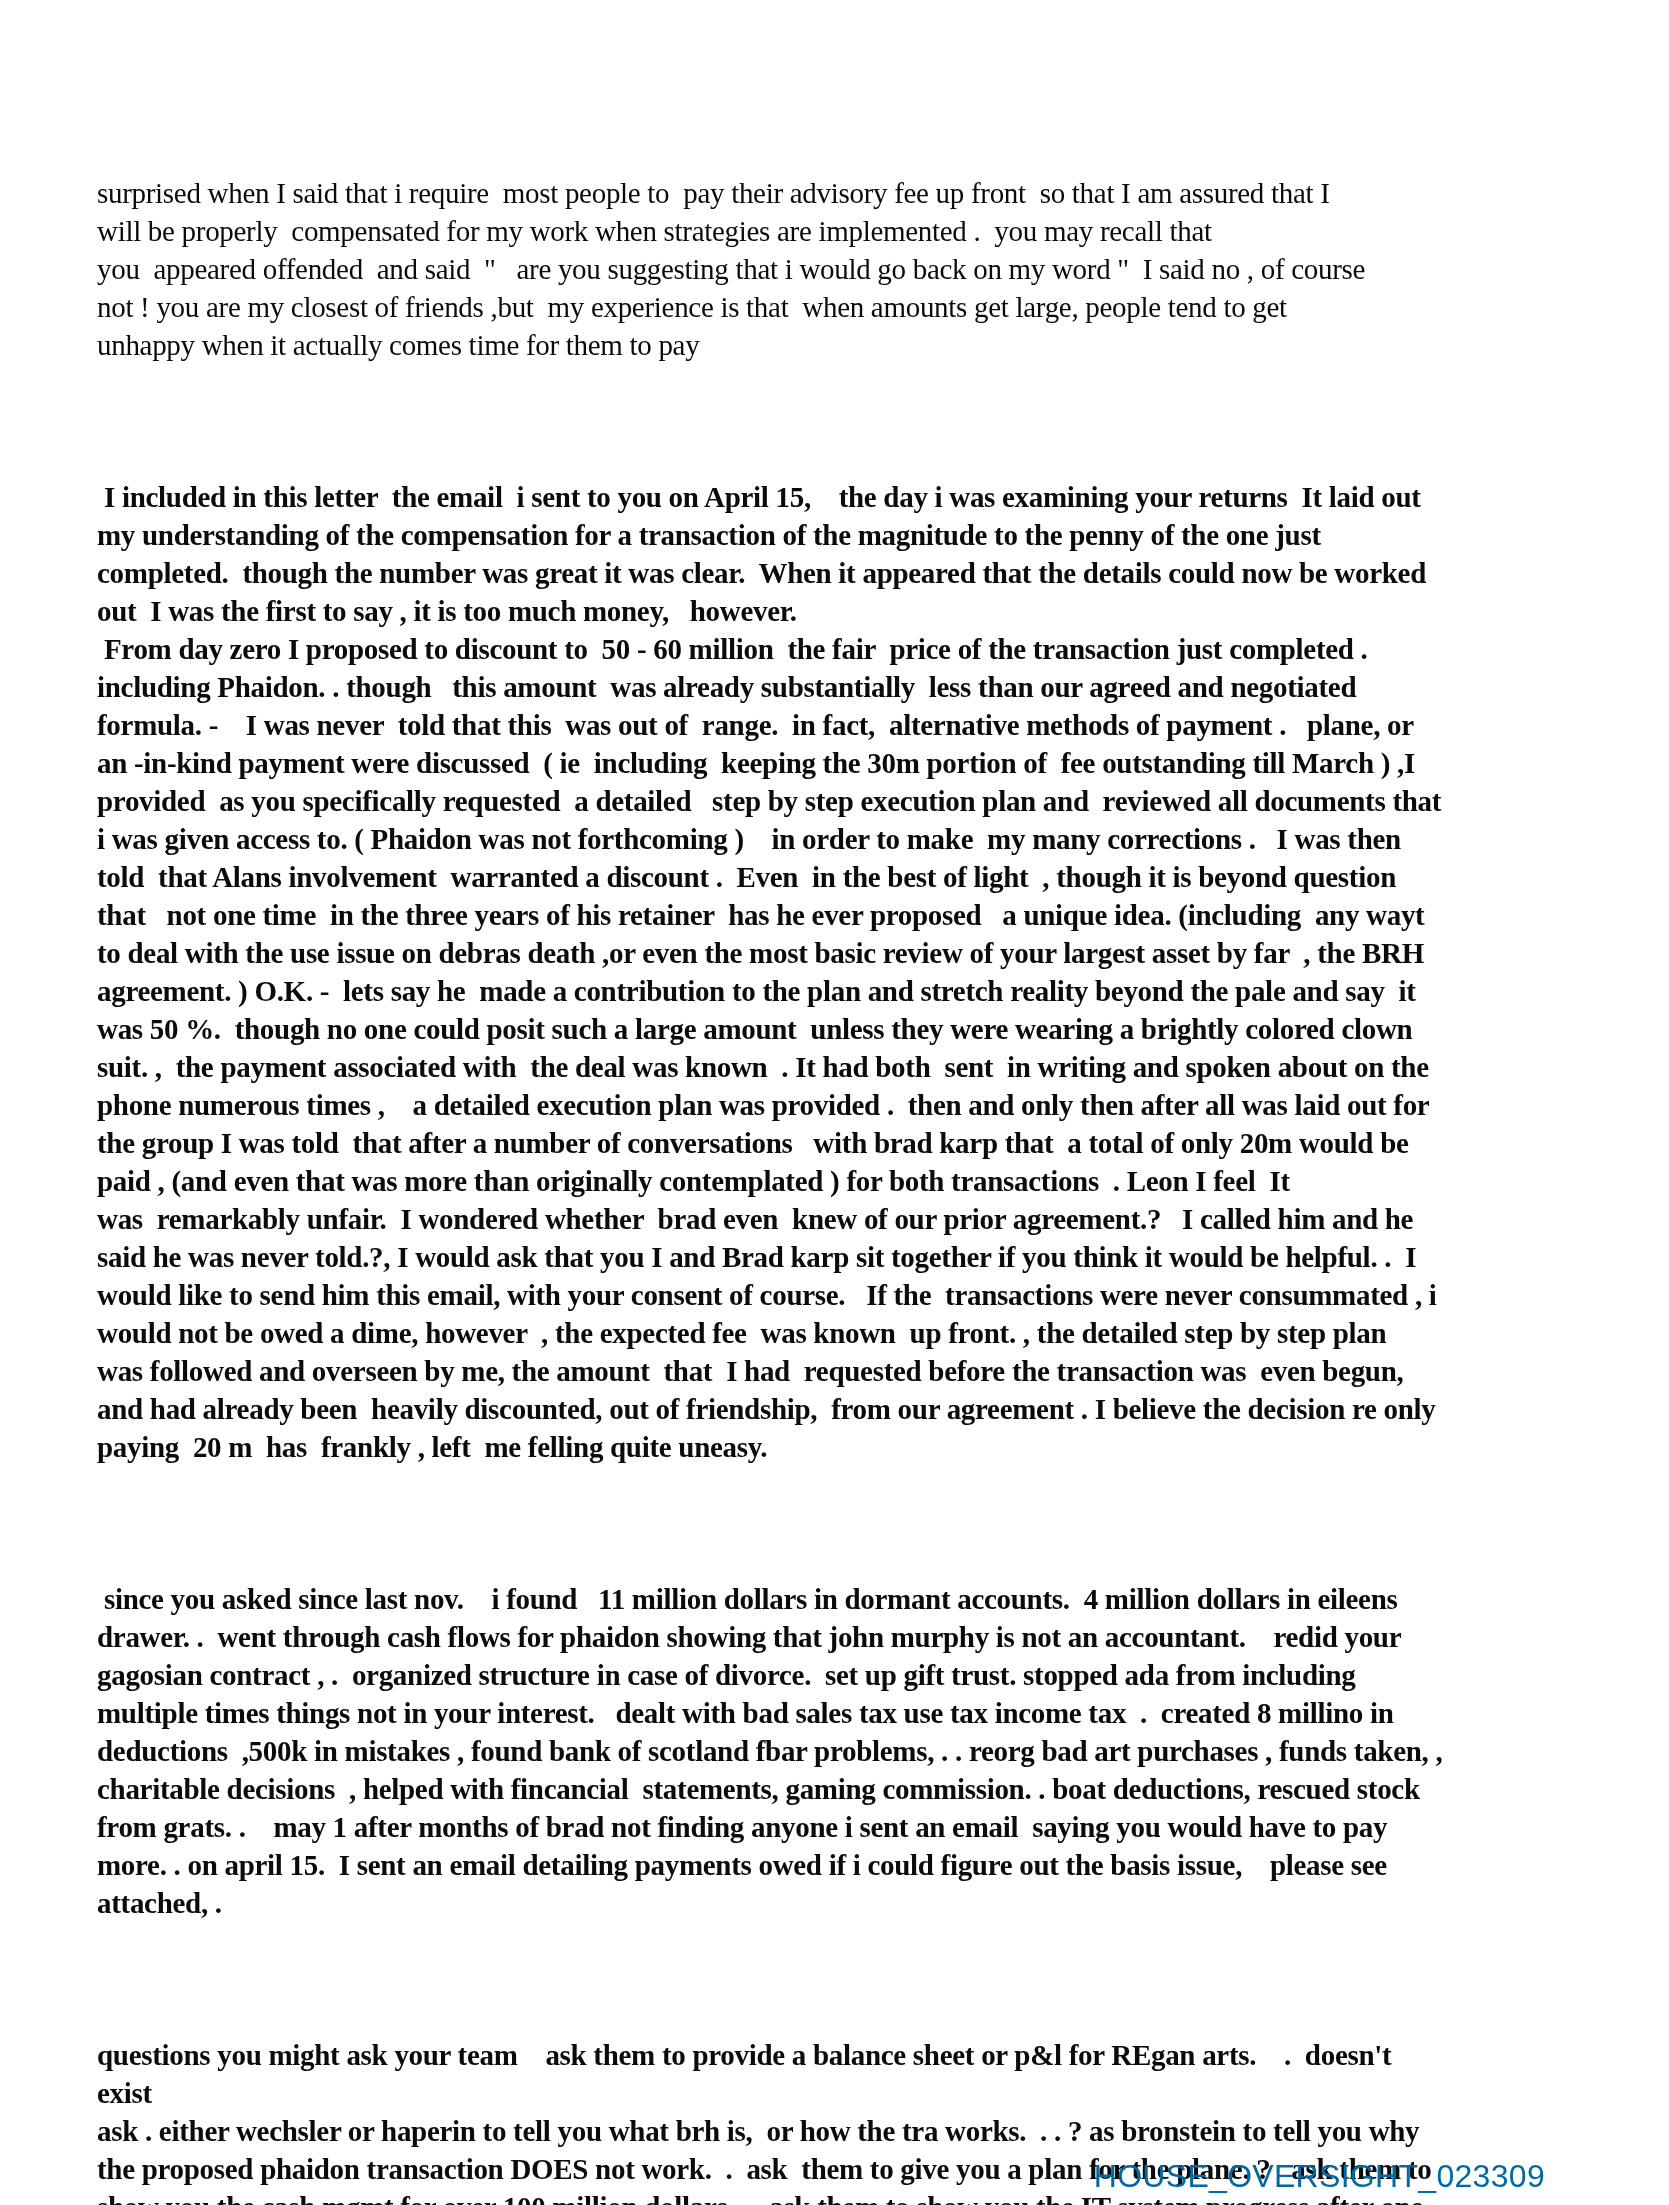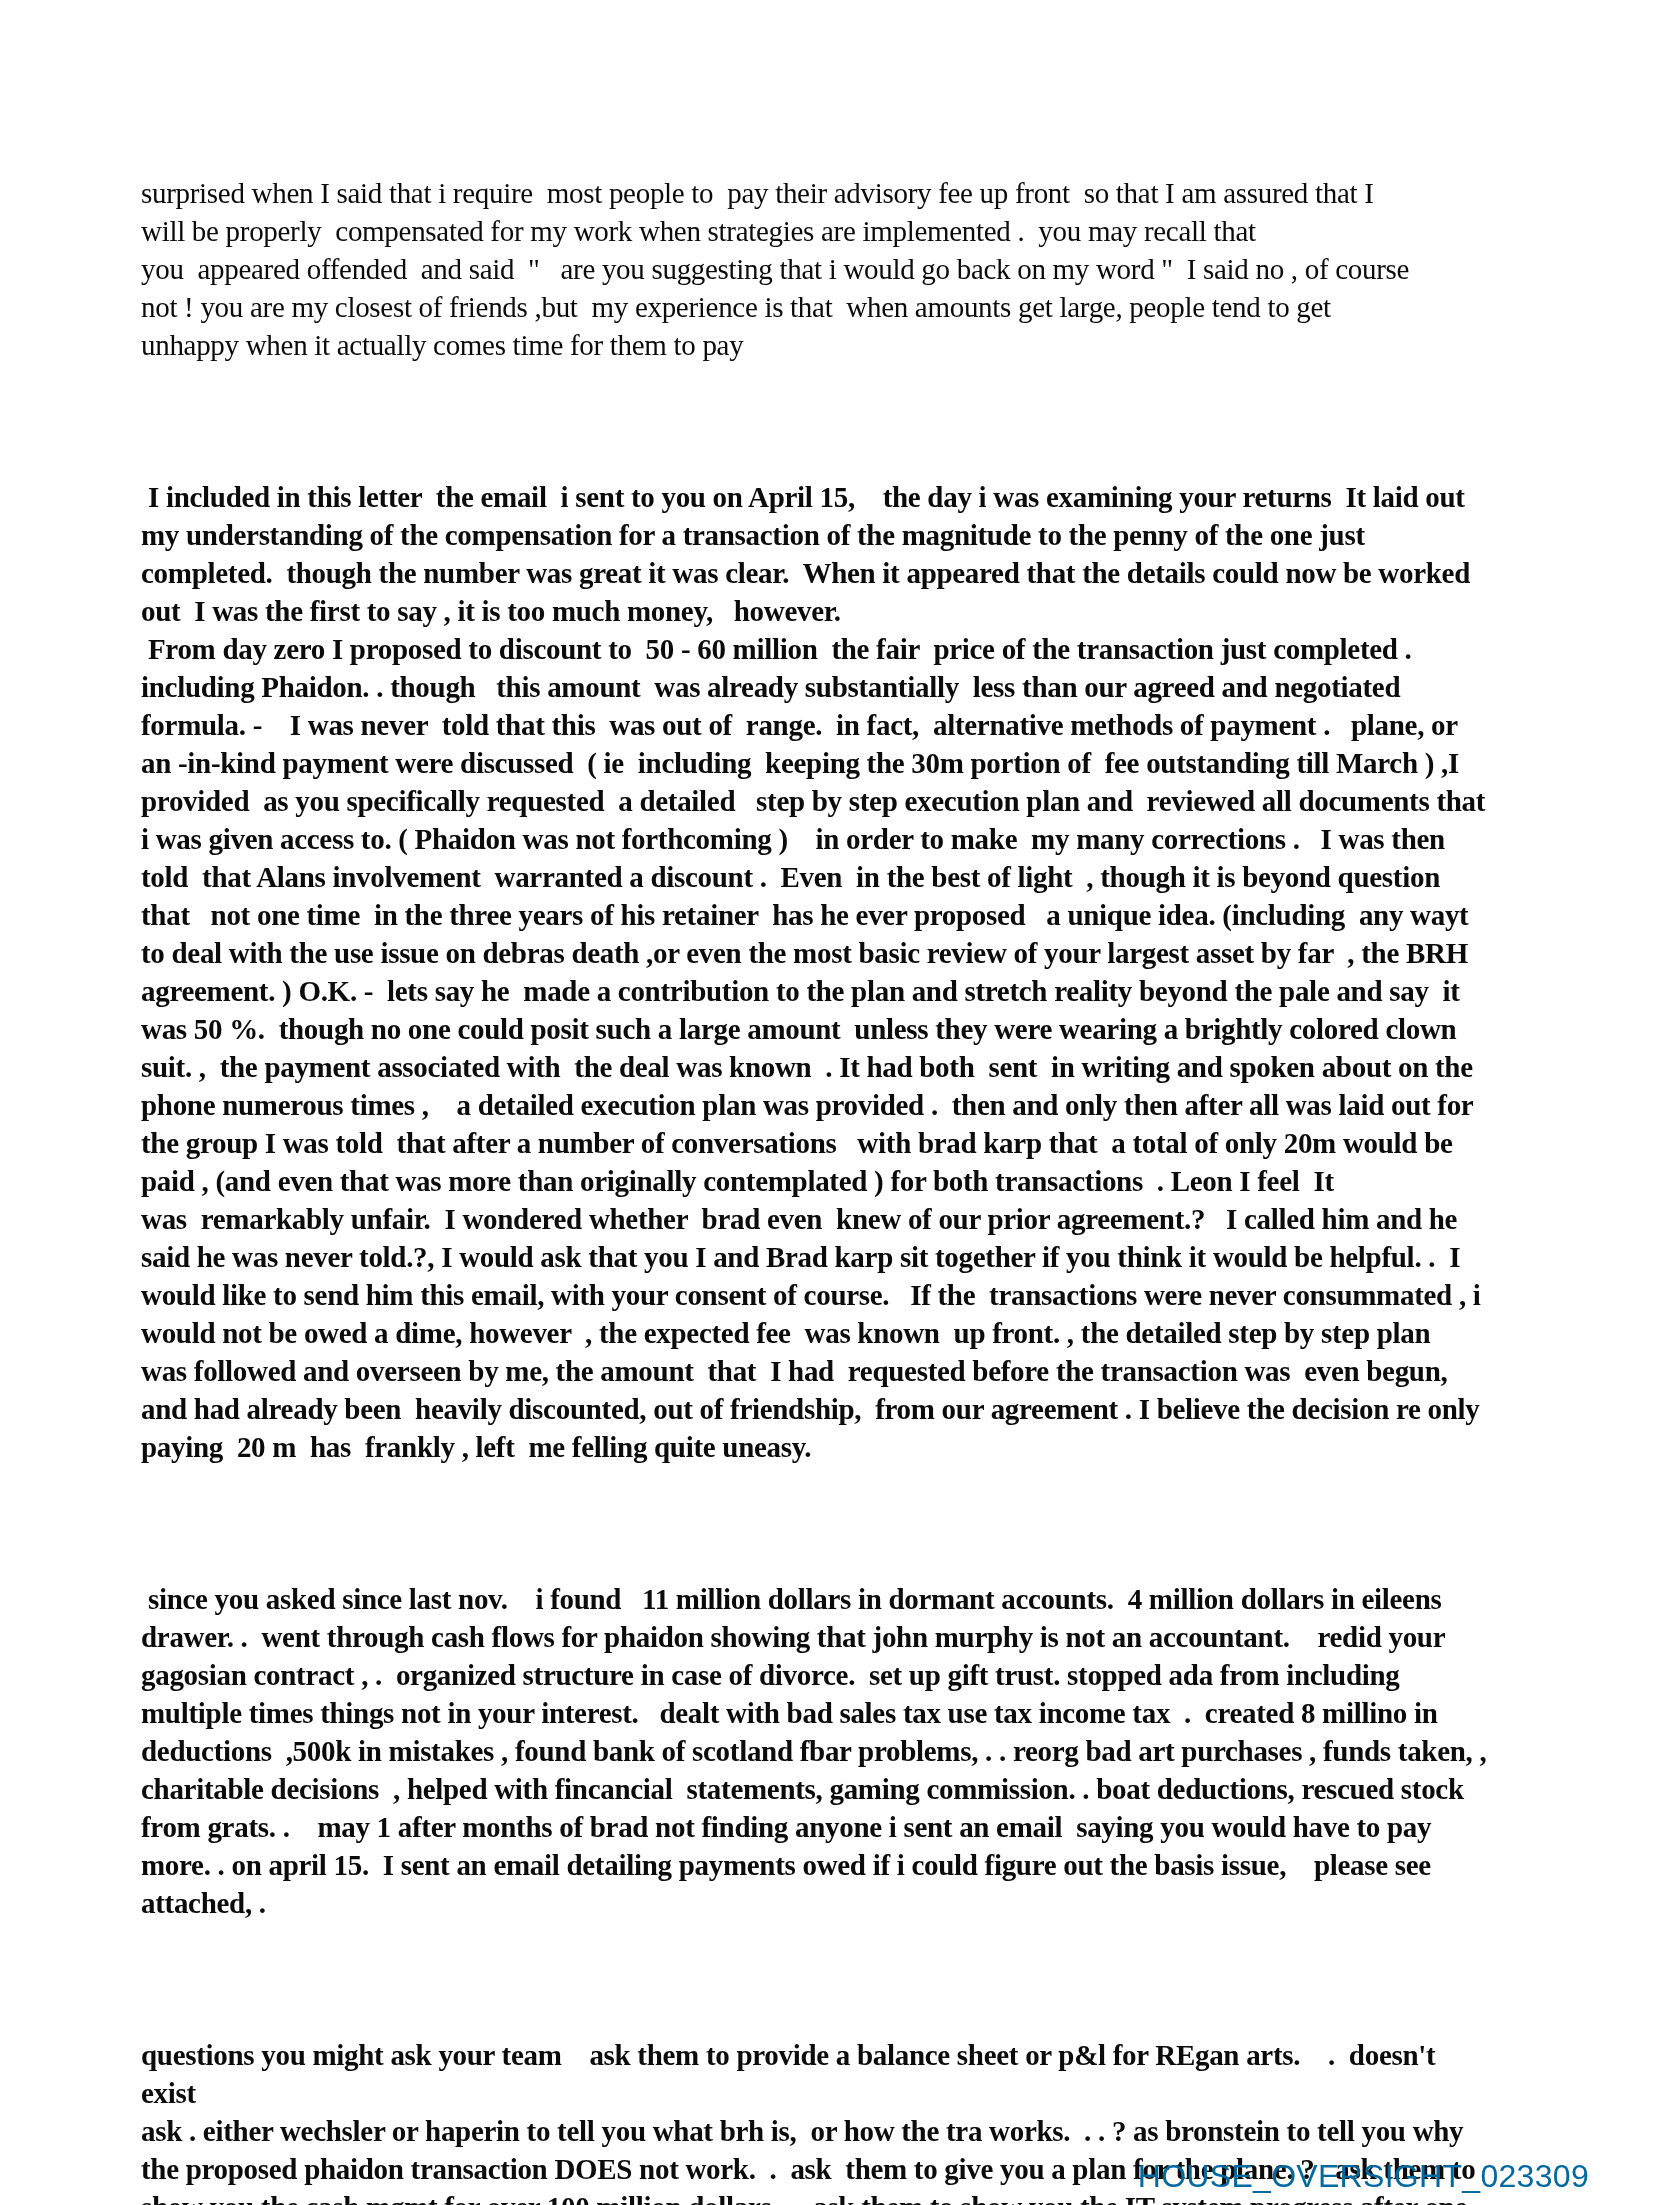--- a/index.html
+++ b/index.html
@@ -13,7 +13,6 @@
     height: 2205px;
     background: #ffffff;
     overflow: hidden;
-    margin-left: 44px;
   }
   .letter-body {
     position: absolute;

